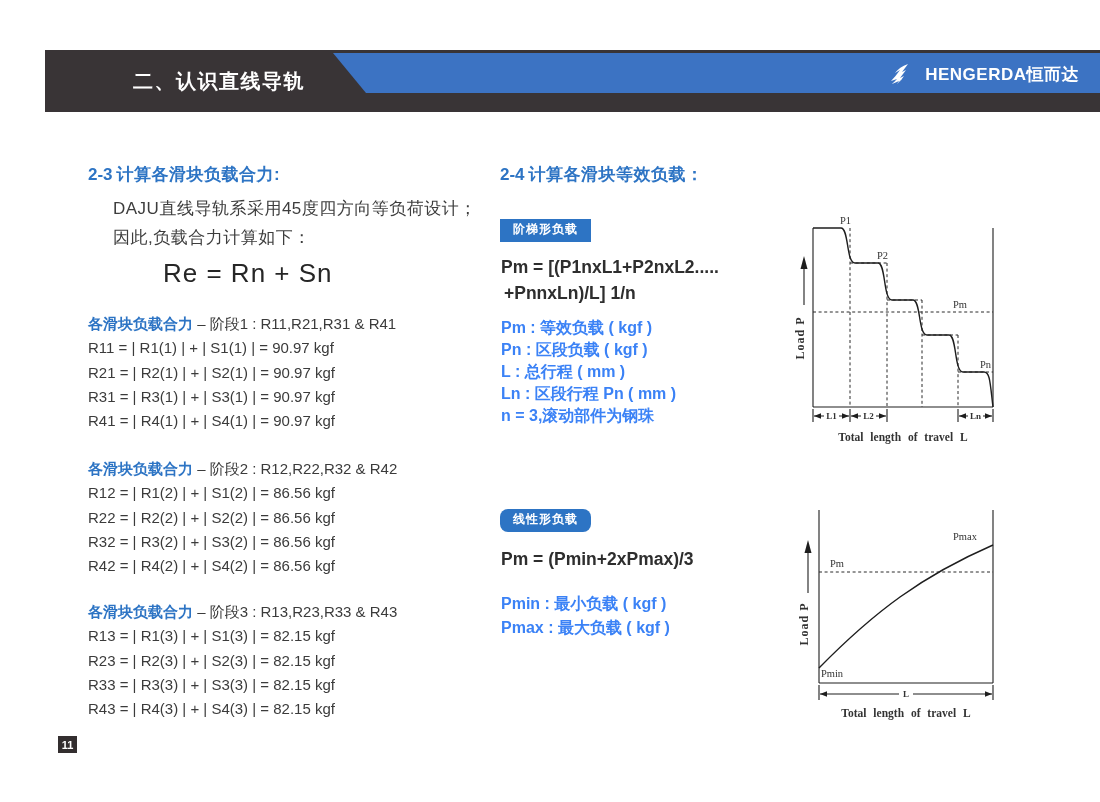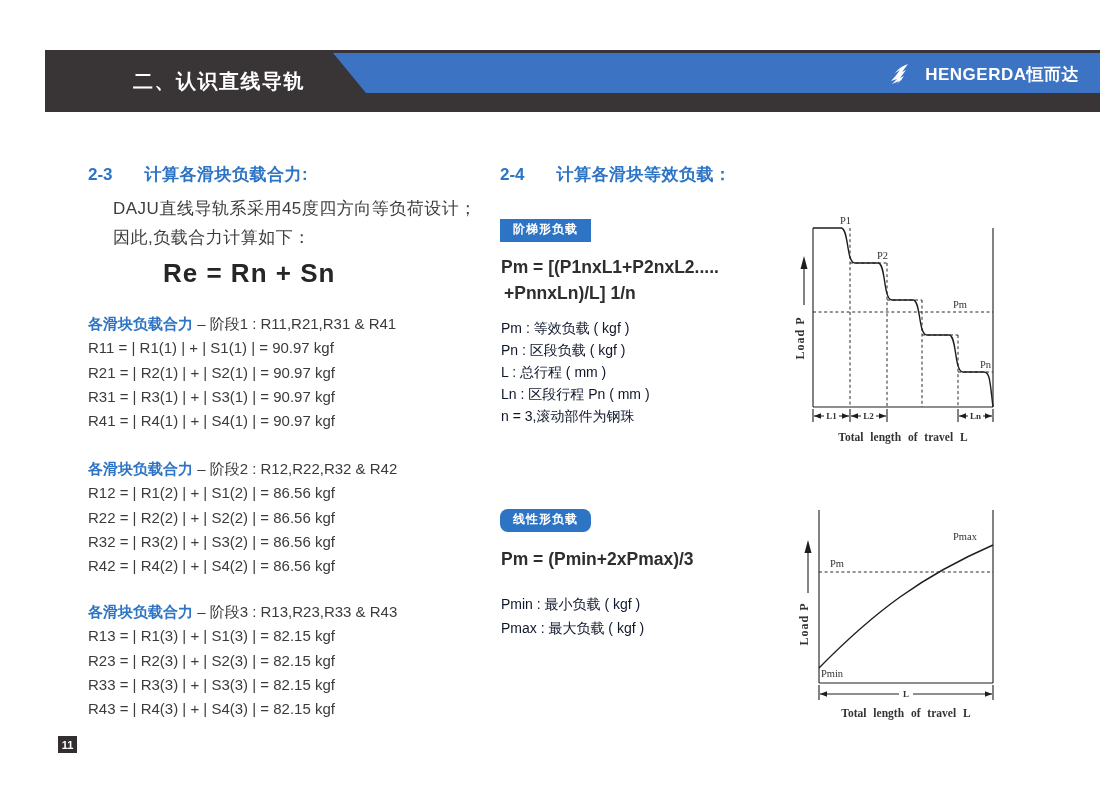--- a/index.html
+++ b/index.html
@@ -25,7 +25,7 @@
   .logo svg { display:block; }
   
   .h2 { position:absolute; font-size:17px; font-weight:bold; color:#2d74c4; white-space:nowrap; }
-  .h2 .h2-text { margin-left:32px; letter-spacing:0.5px; }
+  .h2 .h2-text { margin-left:4px; letter-spacing:0.5px; }
   
   .intro { position:absolute; left:88px; top:194px; font-size:17px; color:#3d3d3d; line-height:29px; letter-spacing:0.5px;margin-left:25px; }
   .formula-big { position:absolute; left:163px; top:258px; font-size:26px; font-weight:bold; color:#262626; letter-spacing:1px; }

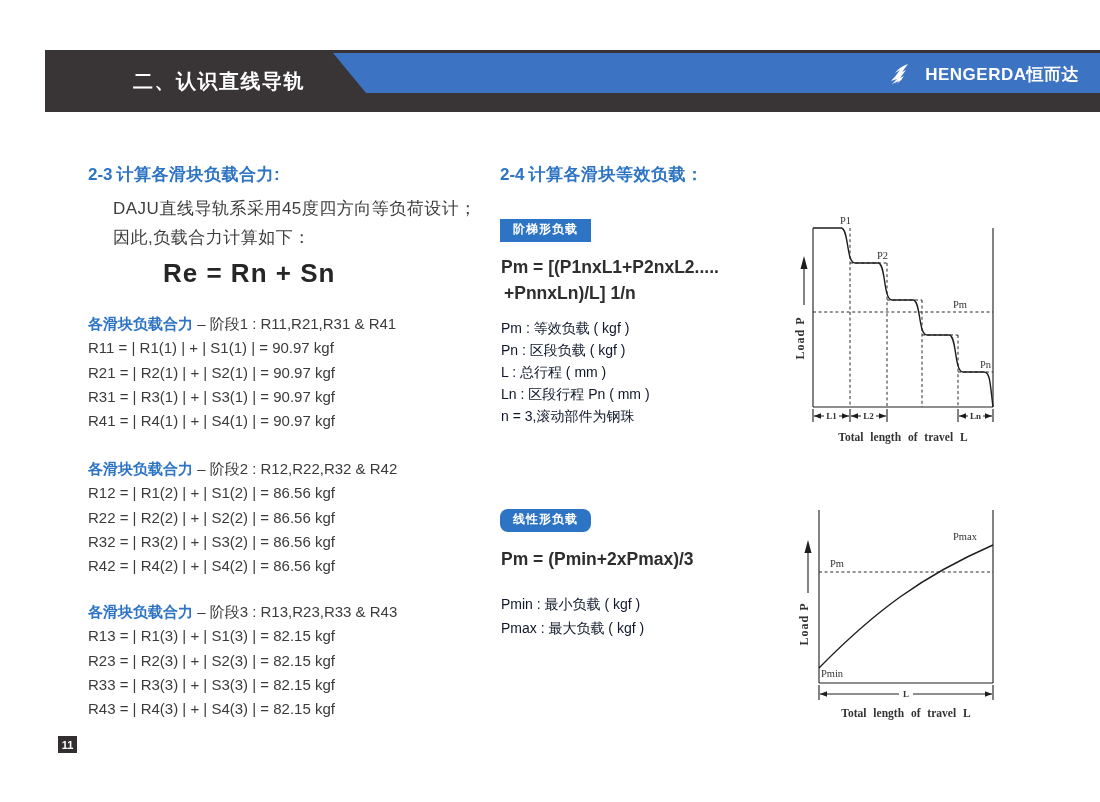--- a/index.html
+++ b/index.html
@@ -28,7 +28,7 @@
   .h2 .h2-text { margin-left:4px; letter-spacing:0.5px; }
   
   .intro { position:absolute; left:88px; top:194px; font-size:17px; color:#3d3d3d; line-height:29px; letter-spacing:0.5px;margin-left:25px; }
-  .formula-big { position:absolute; left:163px; top:258px; font-size:26px; font-weight:bold; color:#262626; letter-spacing:1px; }
+  .formula-big { position:absolute; left:163px; top:258px; font-size:26px; font-weight:normal; color:#262626; letter-spacing:1px; }
   .block { position:absolute; left:88px; font-size:15px; color:#3b3b3b; line-height:24.3px; white-space:nowrap; }
   .block .lead { color:#2d74c4; font-weight:600; }
   

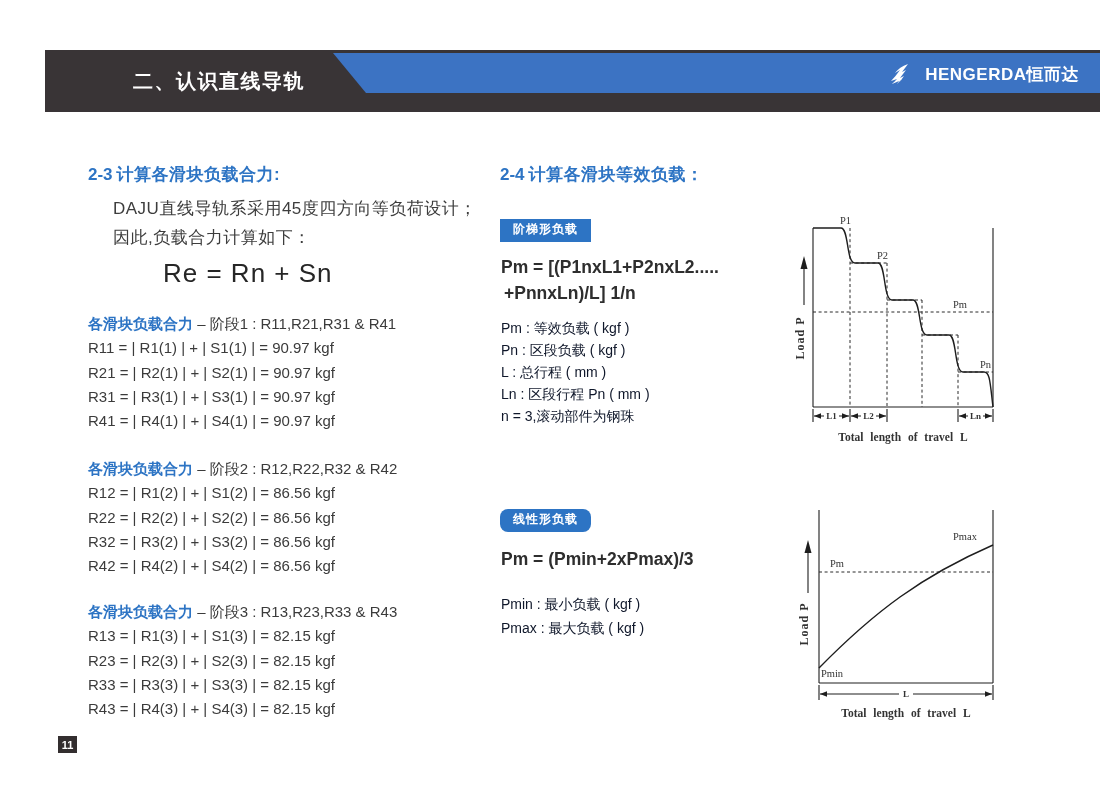--- a/index.html
+++ b/index.html
@@ -38,7 +38,7 @@
   }
   .formula-step { position:absolute; left:501px; top:254px; font-size:17.5px; font-weight:bold; color:#2e2e2e; line-height:26px; white-space:nowrap; }
   .formula-linear { position:absolute; left:501px; top:549px; font-size:17.5px; font-weight:bold; color:#2e2e2e; white-space:nowrap; }
-  .defs { position:absolute; left:501px; font-size:14px; color:#0f172a; white-space:nowrap; }
+  .defs { position:absolute; left:501px; font-size:16px; color:#3b82f6; white-space:nowrap;font-weight:bold; }
   #defs-step { top:317px; line-height:22px; }
   #defs-linear { top:592px; line-height:24px; }
   

